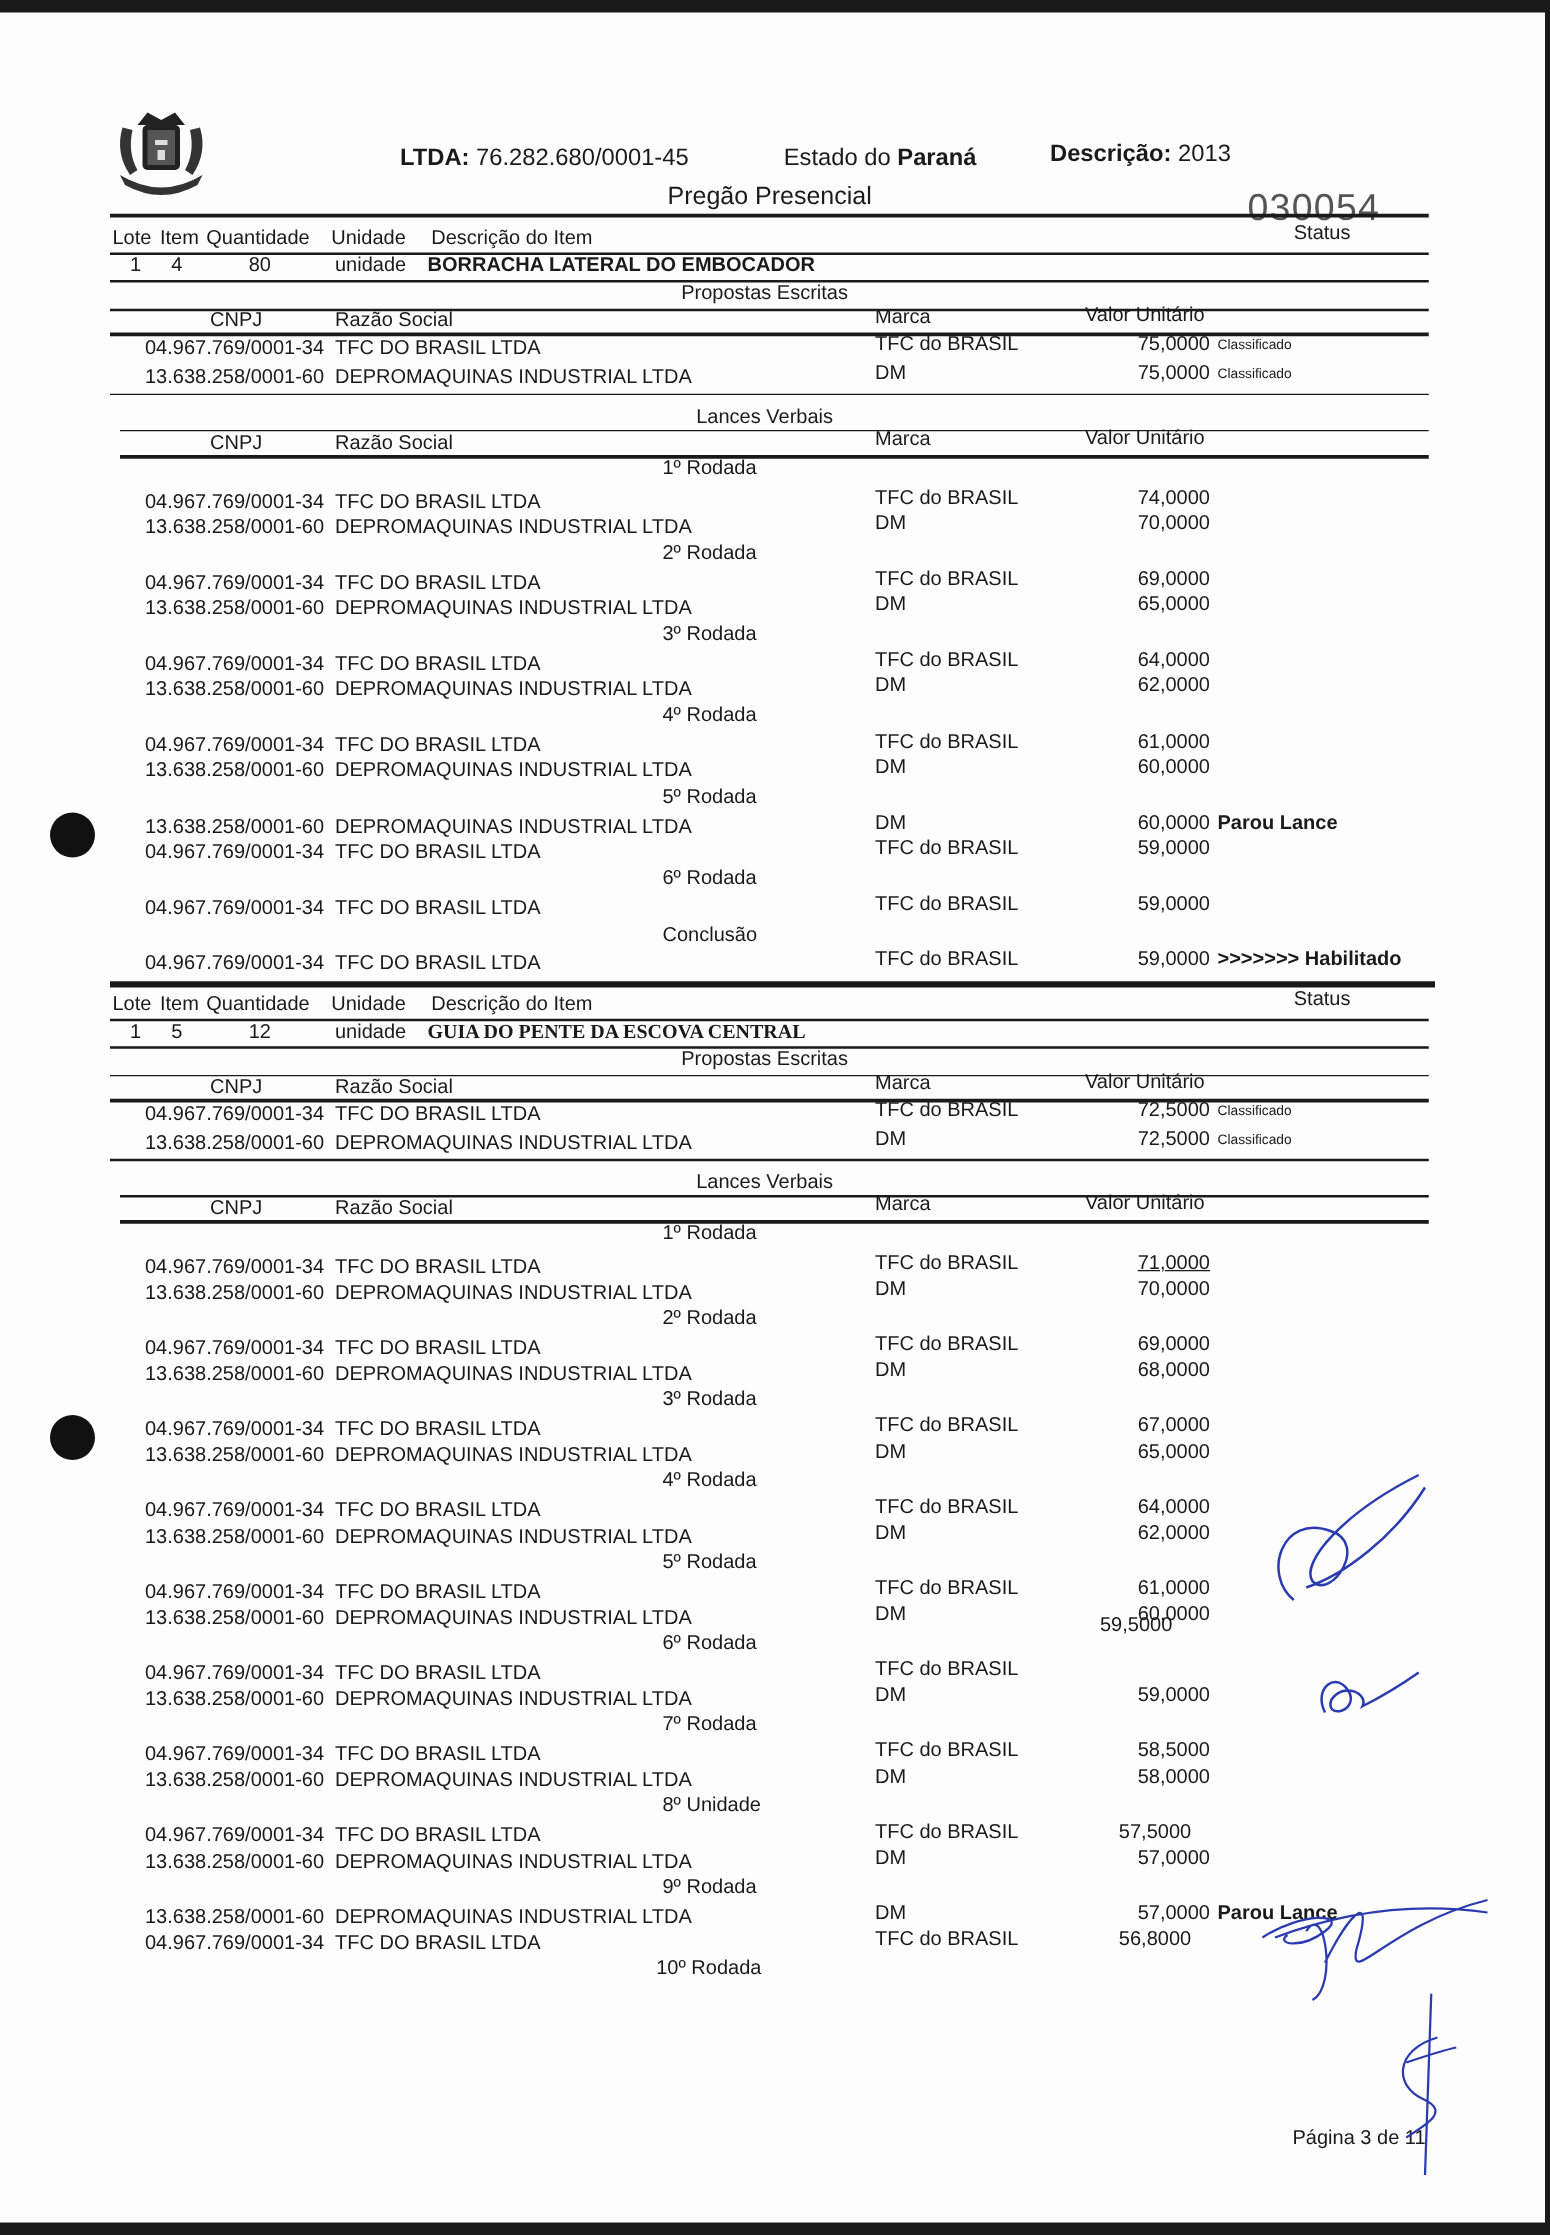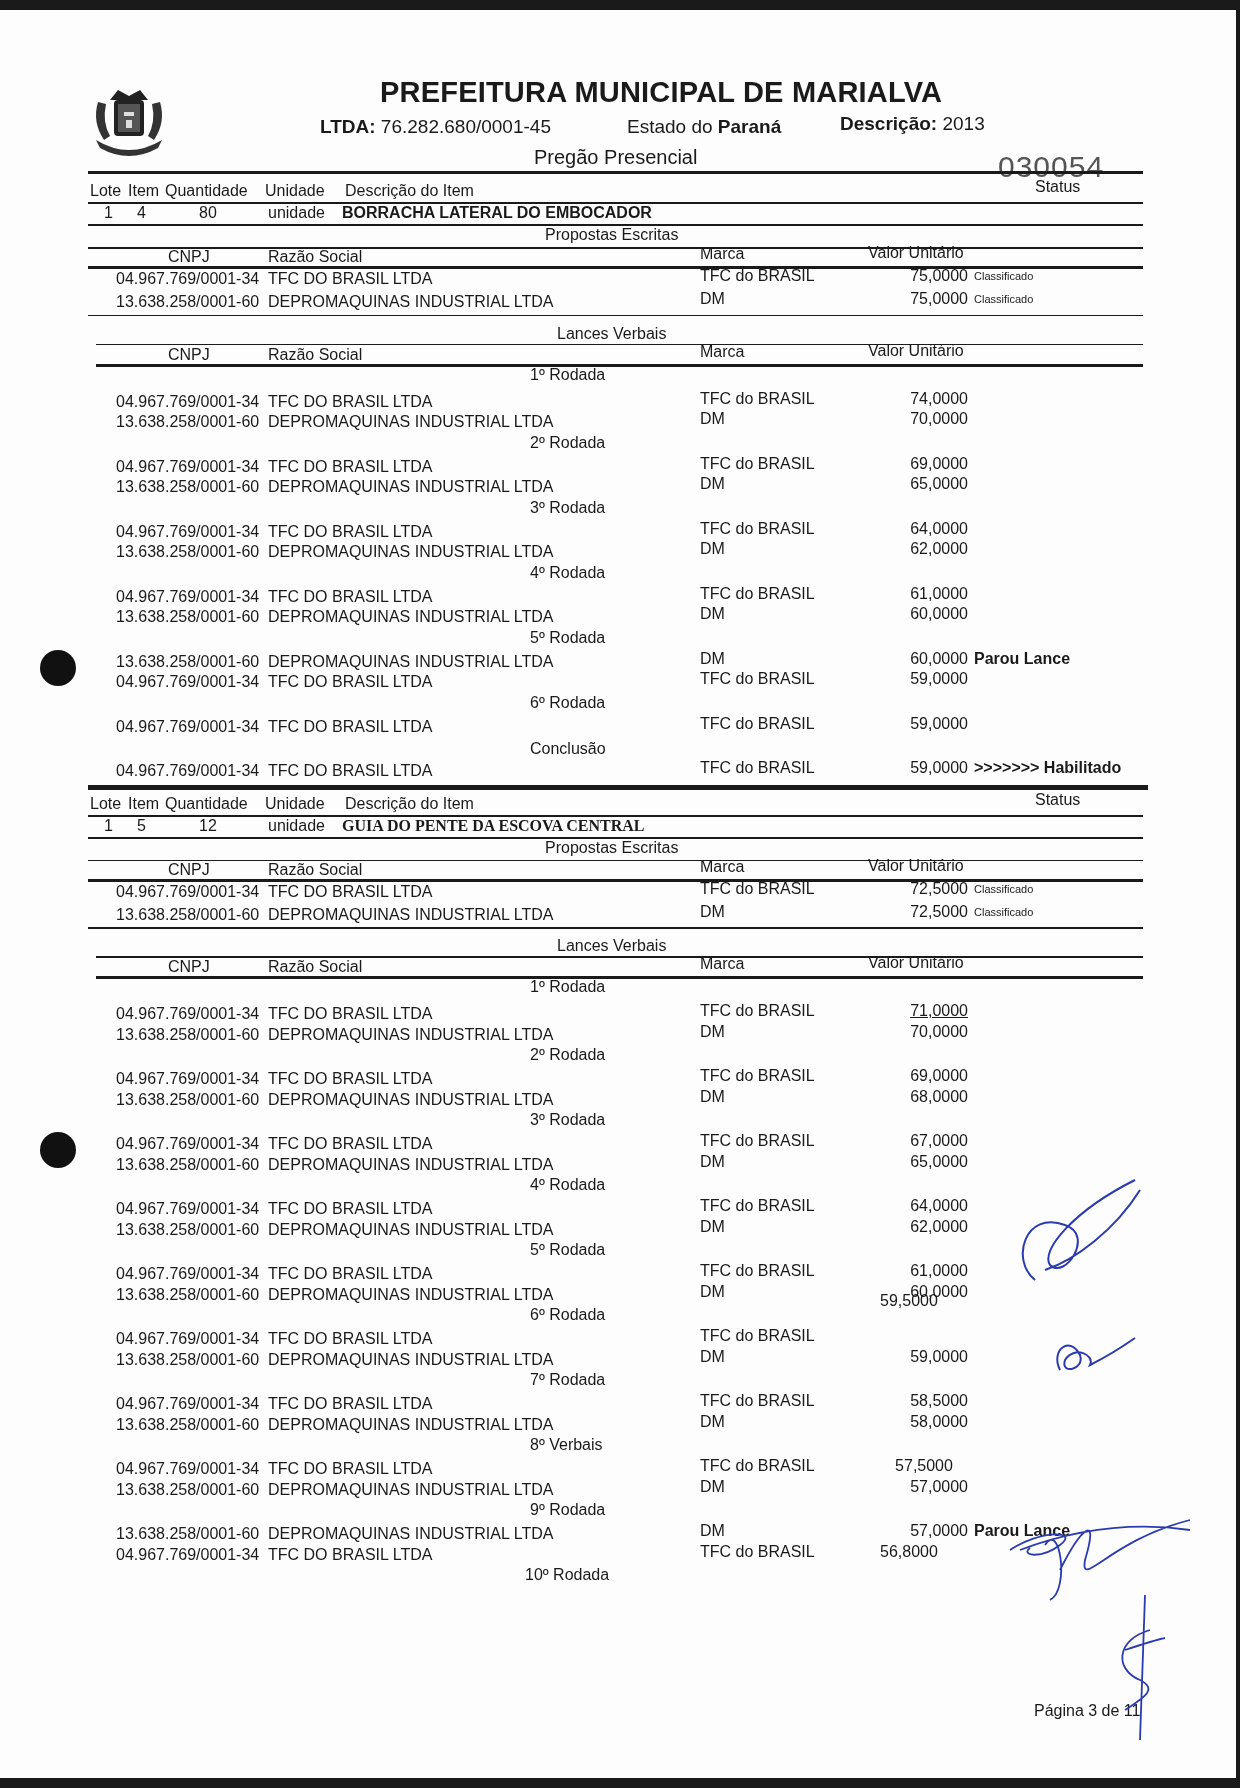--- a/index.html
+++ b/index.html
@@ -31,7 +31,6 @@
     <path d="M8 58 Q41 78 74 58 L70 66 Q41 82 12 66 Z" fill="#333"></path>
   </svg>
 
-  <div class="abs title">PREFEITURA MUNICIPAL DE MARIALVA</div>
   <div class="abs sub" style="left:320px;">
     <span class="b">LTDA:</span>
     <span>76.282.680/0001-45</span>

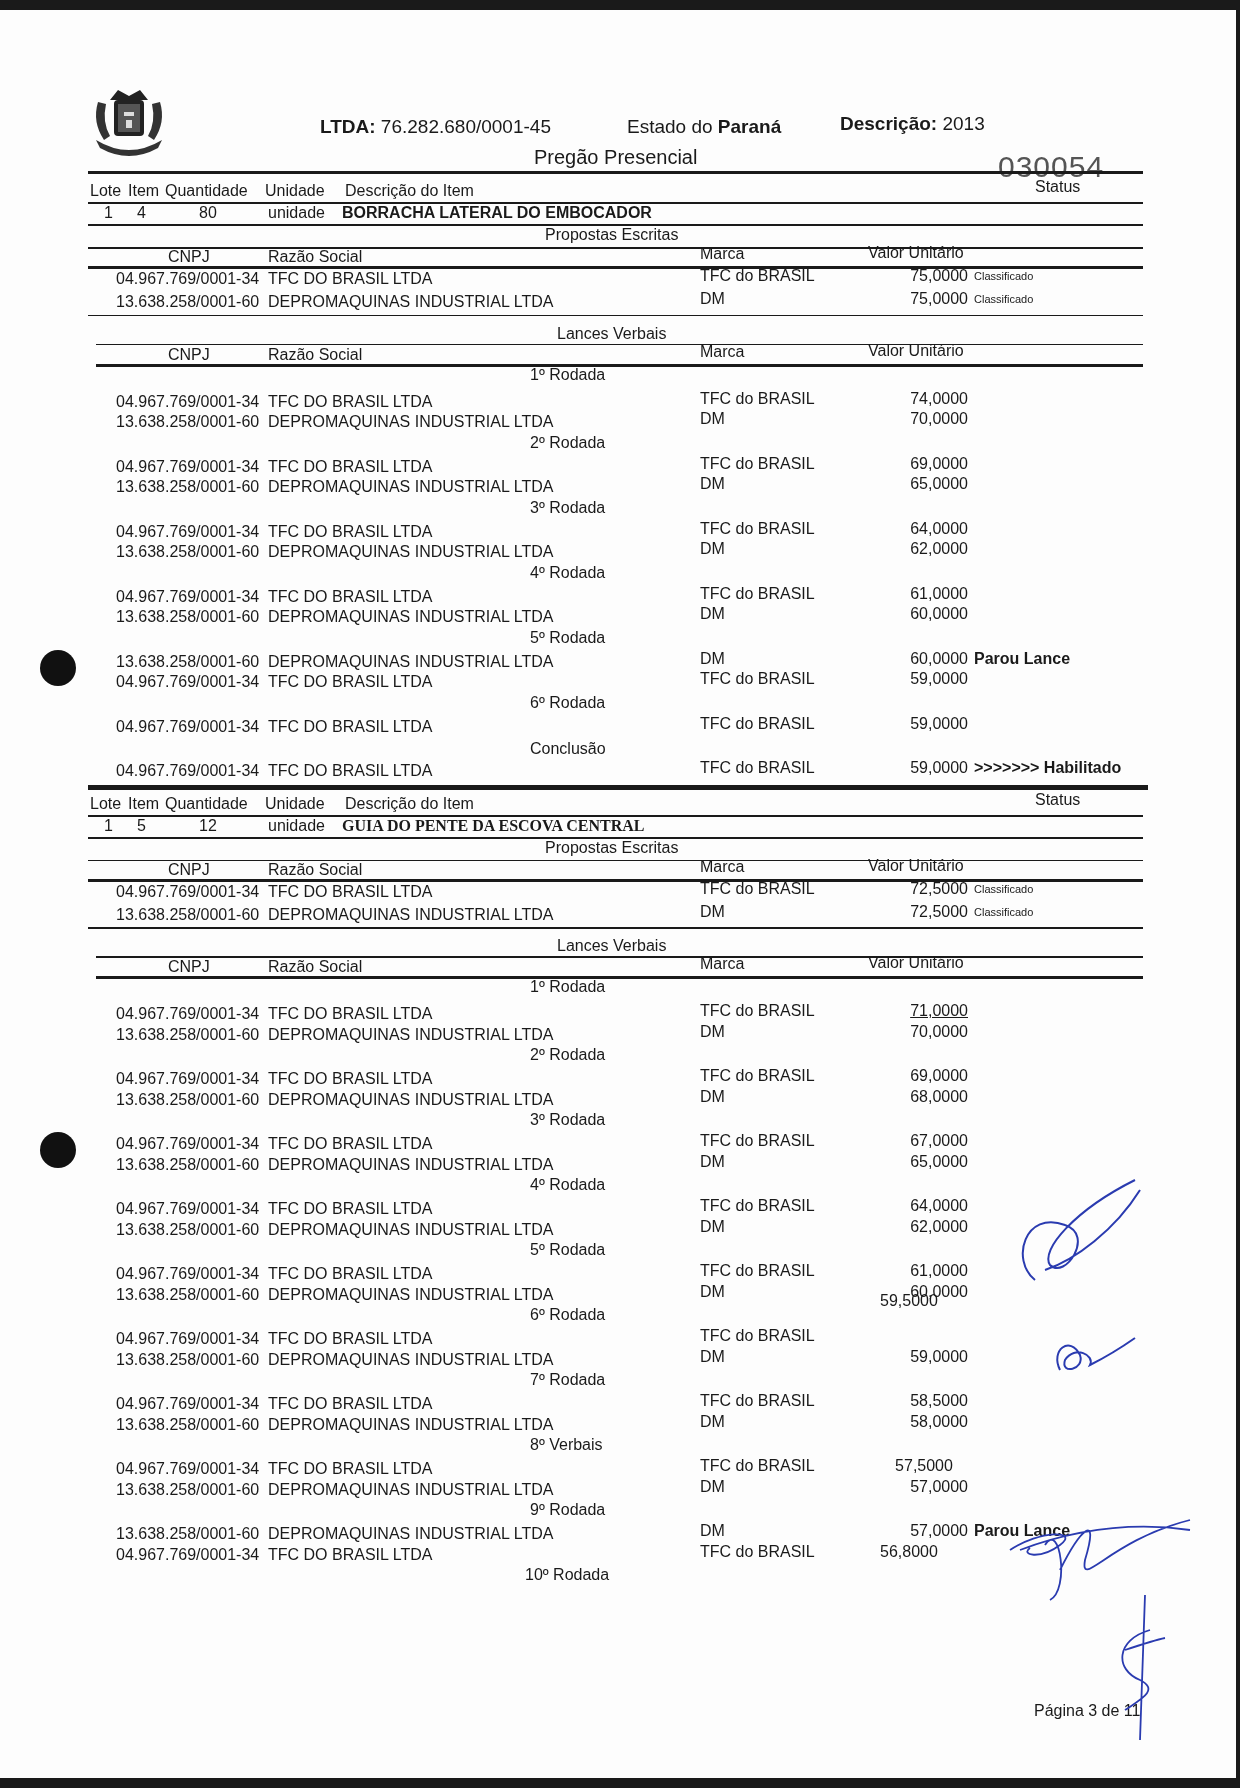--- a/index.html
+++ b/index.html
@@ -246,7 +246,7 @@
       <div class="abs t16" style="left:268px;top:1405.6999999999998px;">DEPROMAQUINAS INDUSTRIAL LTDA</div>
       <div class="abs t16" style="left:700px;top:1402.6999999999998px;">DM</div>
       <div class="abs t16" style="left:880px;top:1402.6999999999998px;width:88px;text-align:right;">58,0000</div>
-      <div class="abs t16" style="left:530px;top:1426.1999999999998px;">8º Verbais</div>
+      <div class="abs t16" style="left:530px;top:1426.1999999999998px;">8º Unidade</div>
       <div class="abs t16" style="left:116px;top:1450.1999999999998px;">04.967.769/0001-34</div>
       <div class="abs t16" style="left:268px;top:1450.1999999999998px;">TFC DO BRASIL LTDA</div>
       <div class="abs t16" style="left:700px;top:1447.1999999999998px;">TFC do BRASIL</div>

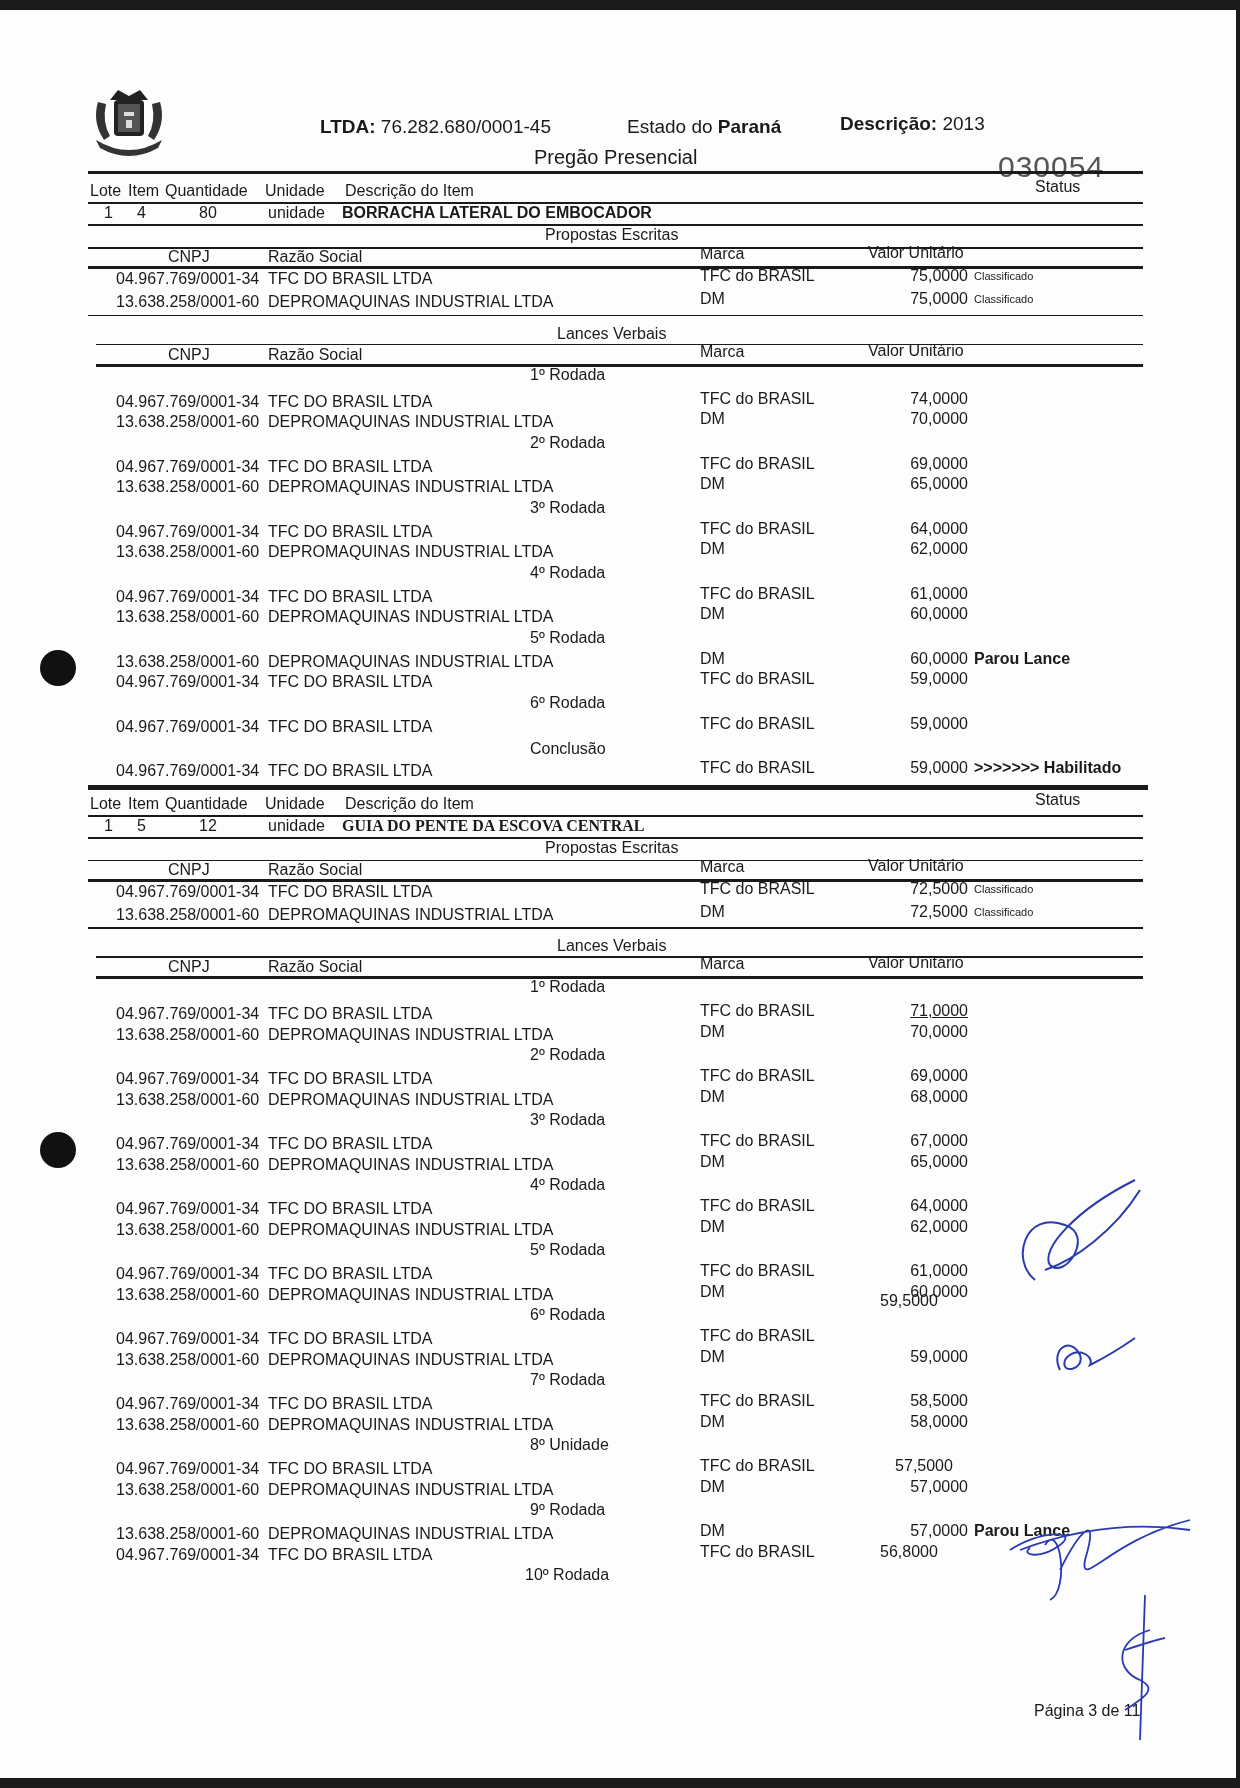--- a/index.html
+++ b/index.html
@@ -264,7 +264,7 @@
       <div class="abs t16" style="left:116px;top:1535.6999999999998px;">04.967.769/0001-34</div>
       <div class="abs t16" style="left:268px;top:1535.6999999999998px;">TFC DO BRASIL LTDA</div>
       <div class="abs t16" style="left:700px;top:1532.6999999999998px;">TFC do BRASIL</div>
-      <div class="abs t16" style="left:880px;top:1532.6999999999998px;width:88px;text-align:left;">56,8000</div>
+      <div class="abs t16" style="left:880px;top:1532.6999999999998px;width:88px;text-align:center;">56,8000</div>
       <div class="abs t16" style="left:525px;top:1556.1999999999998px;">10º Rodada</div>
     </div>
 

